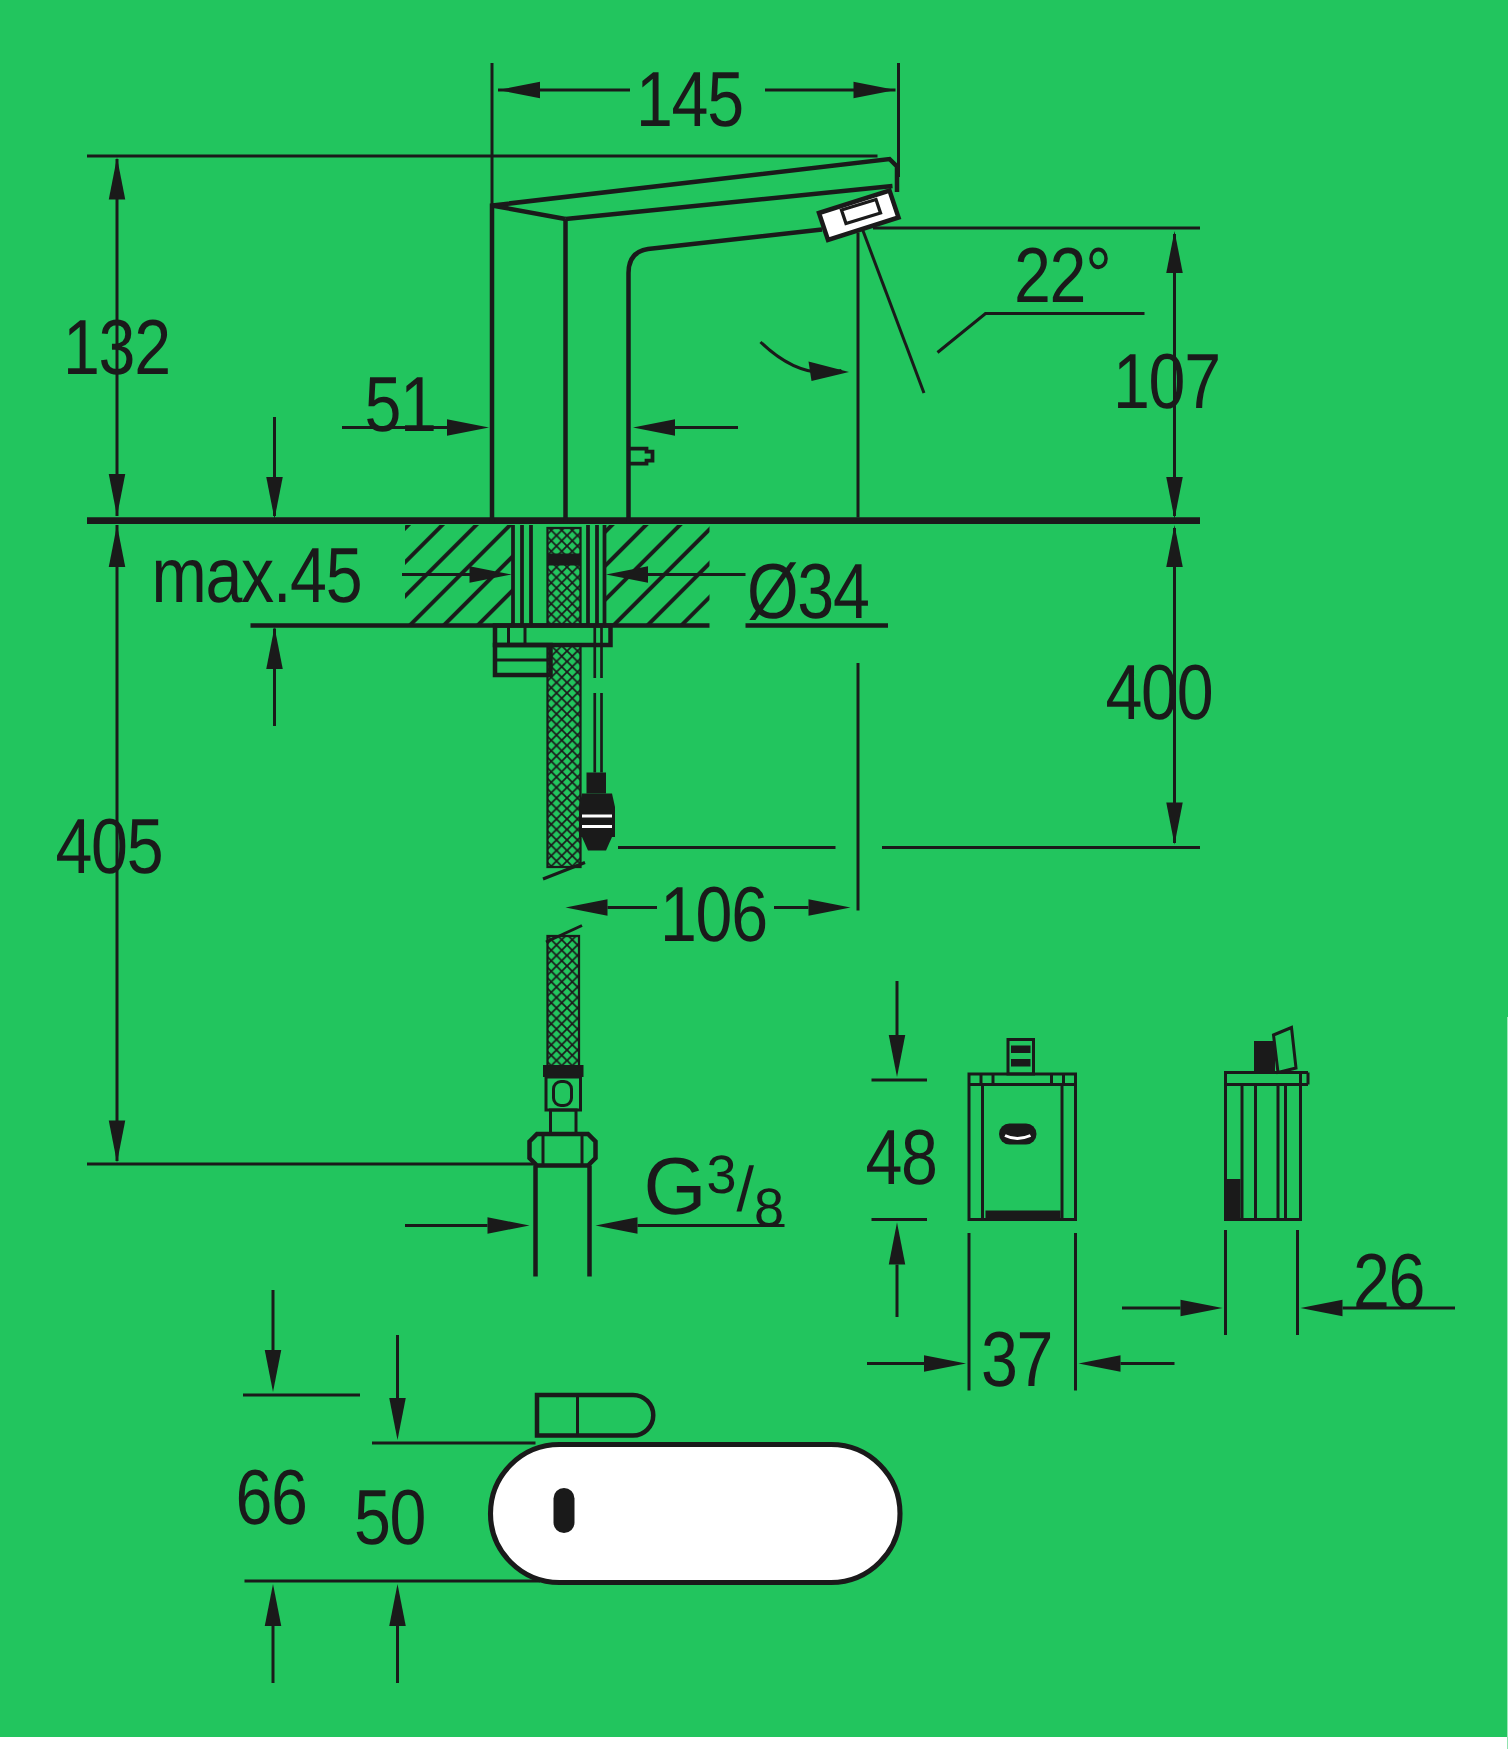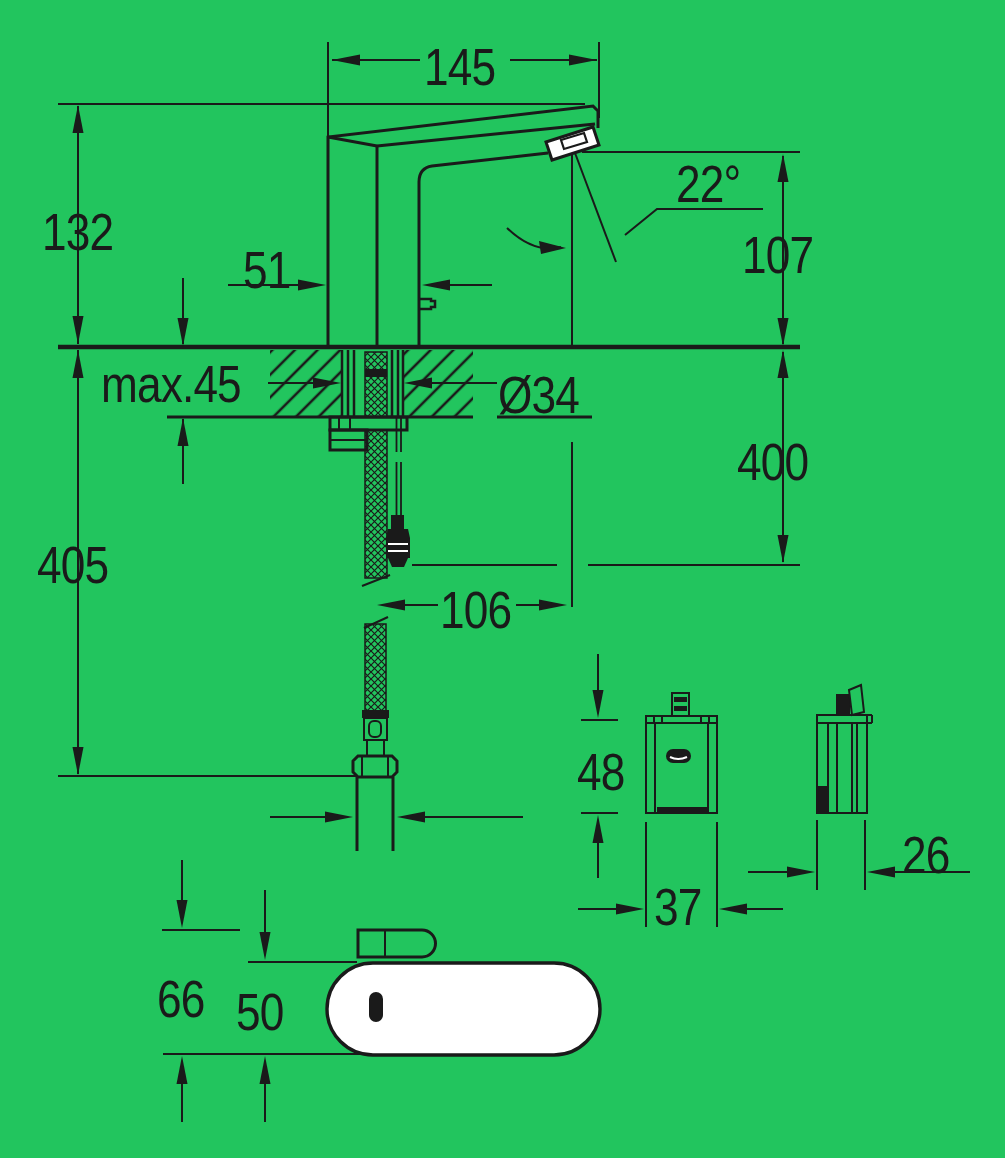--- a/index.html
+++ b/index.html
@@ -251,7 +251,10 @@
 <div class="dim" style="left:157px;top:973px;">66</div>
 <div class="dim" style="left:236px;top:986px;">50</div>
 
-
+<div class="dim thread" style="left:429px;top:764px;">
+  <span class="t-g">G</span><span class="t-sup">3</span><span class="t-slash">/</span><span class="t-sub">8</span>
 </div>
 
+</div>
+
 </body></html>

